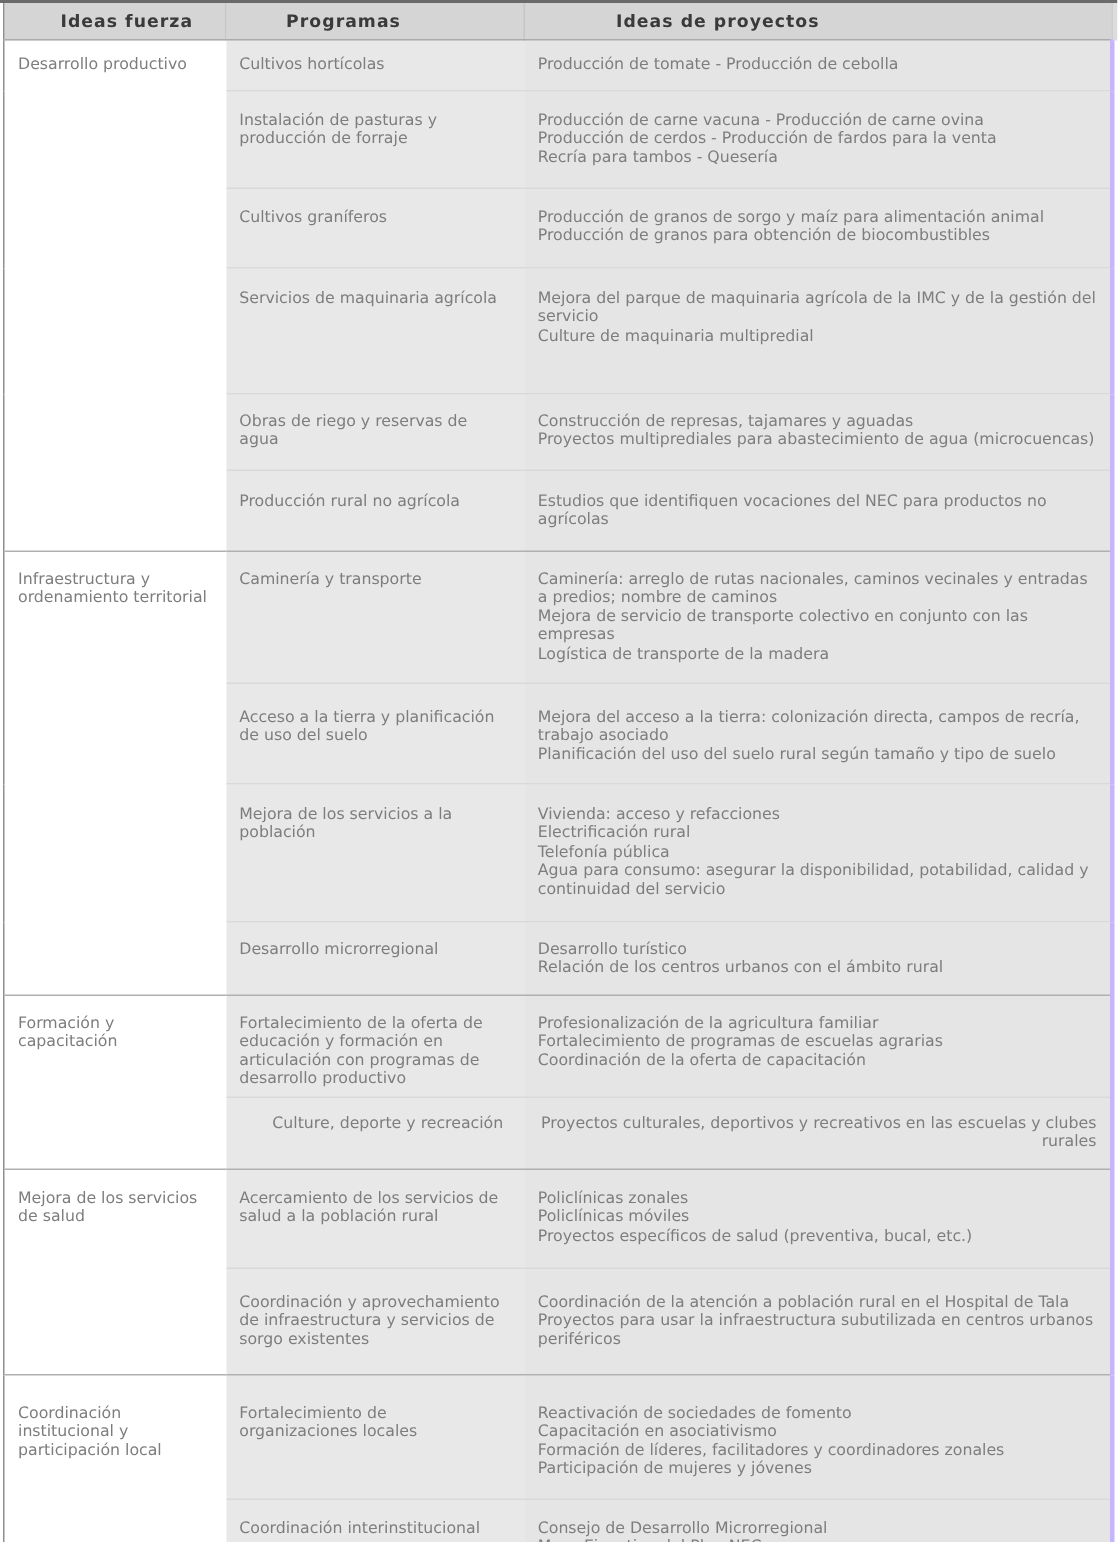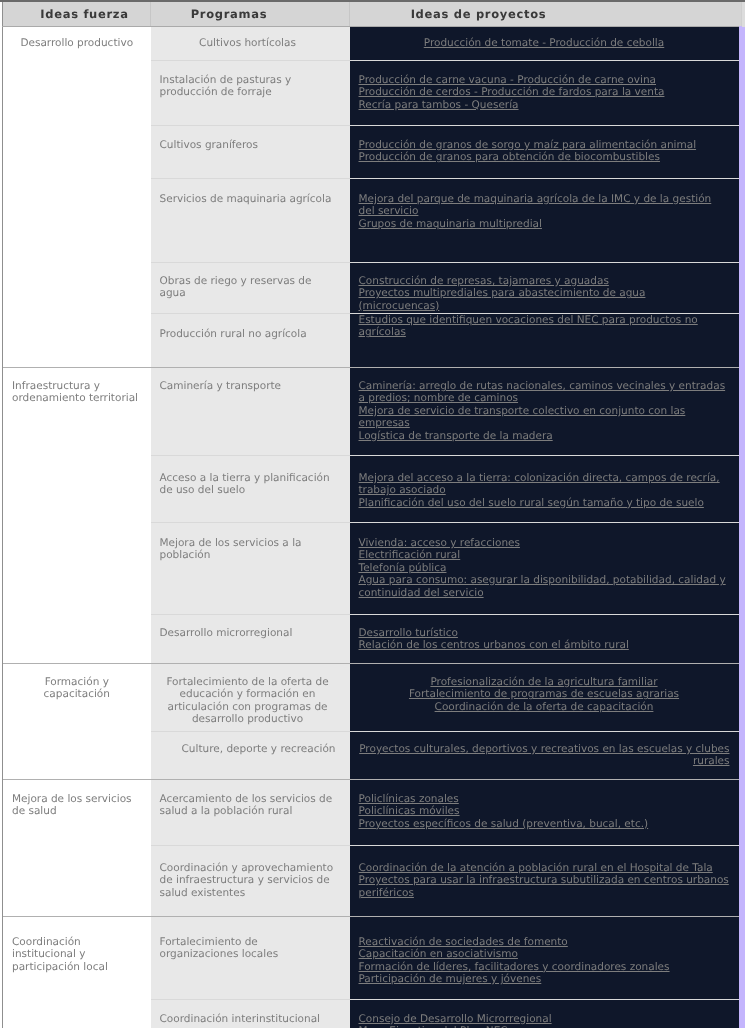--- a/index.html
+++ b/index.html
@@ -37,7 +37,7 @@
   tr.gs td.c1, tr.gs td.c2, tr.gs td.c3 { border-top:1px solid #b0b0b0; }
   tr.rs td.c2, tr.rs td.c3 { border-top:1px solid #d9d9d9; }
 
-  tbody tr:nth-child(1) { height:34px;text-align:center; }
+  tbody tr:nth-child(1) { height:34px; }
   tbody tr:nth-child(2) { height:65px; }
   tbody tr:nth-child(3) { height:53px; }
   tbody tr:nth-child(4) { height:84px; }

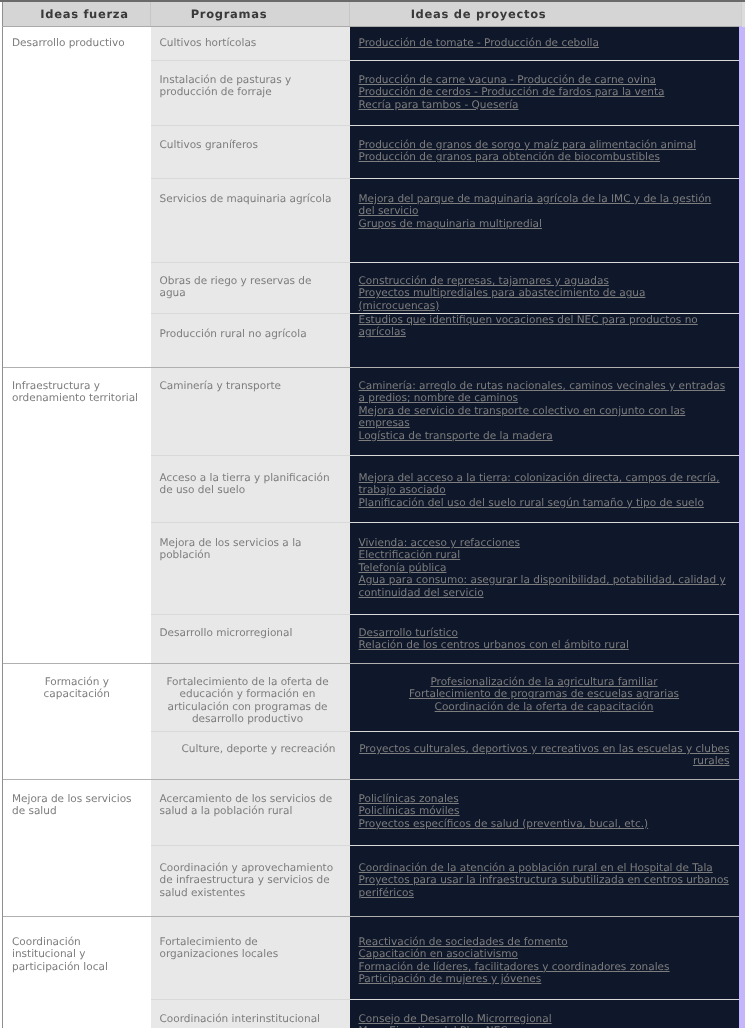--- a/index.html
+++ b/index.html
@@ -32,7 +32,7 @@
   td { vertical-align:top; font-size:10.5px; line-height:12.4px; padding:0 9px 0 9px; color:#7d7d7d; }
   td.c1 { background:#ffffff; border-left:1px solid #8f8f8f; }
   td.c2 { background:#e8e8e8; padding-right:14px; }
-  td.c3 { background:#0f172a; border-right:6px solid #c4b5fd;text-decoration:underline; }
+  td.c3 { background:#e5e5e5; border-right:3px solid #c4b5fd; }
   .cellinner { }
   tr.gs td.c1, tr.gs td.c2, tr.gs td.c3 { border-top:1px solid #b0b0b0; }
   tr.rs td.c2, tr.rs td.c3 { border-top:1px solid #d9d9d9; }

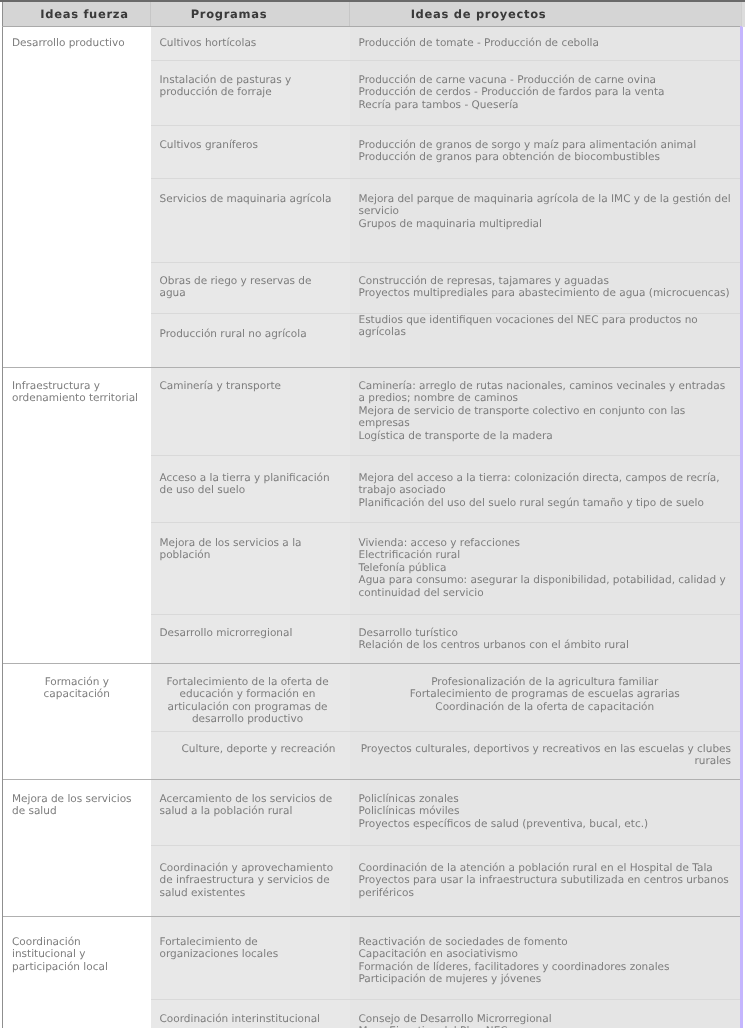--- a/index.html
+++ b/index.html
@@ -117,7 +117,7 @@
         <td class="c3">
             <div class="cellinner" style="margin-top: 14px;">
               <div class="line">Mejora del parque de maquinaria agrícola de la IMC y de la gestión del servicio</div>
-              <div class="line">Grupos de maquinaria multipredial</div>
+              <div class="line">Culture de maquinaria multipredial</div>
             </div>
           </td>
       </tr>

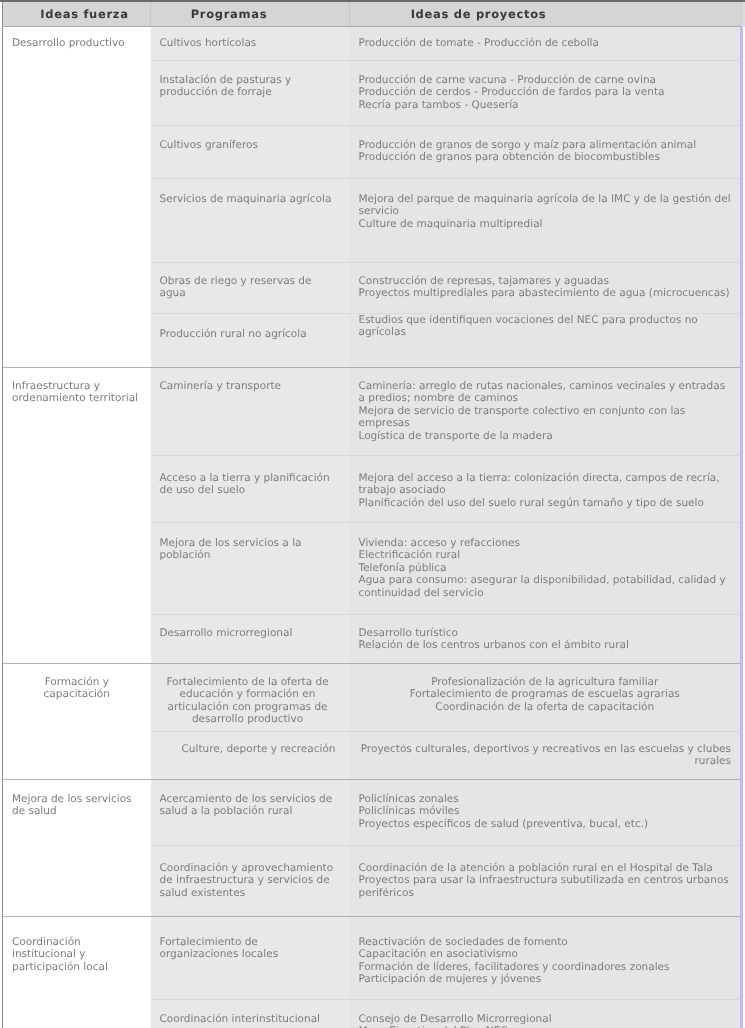--- a/index.html
+++ b/index.html
@@ -137,7 +137,7 @@
             <div class="cellinner" style="margin-top: 14px;"><span>Producción rural no agrícola</span></div>
           </td>
         <td class="c3">
-            <div class="cellinner" style="">
+            <div class="cellinner" style="margin-top: 14px;">
               <div class="line">Estudios que identifiquen vocaciones del NEC para productos no agrícolas</div>
             </div>
           </td>

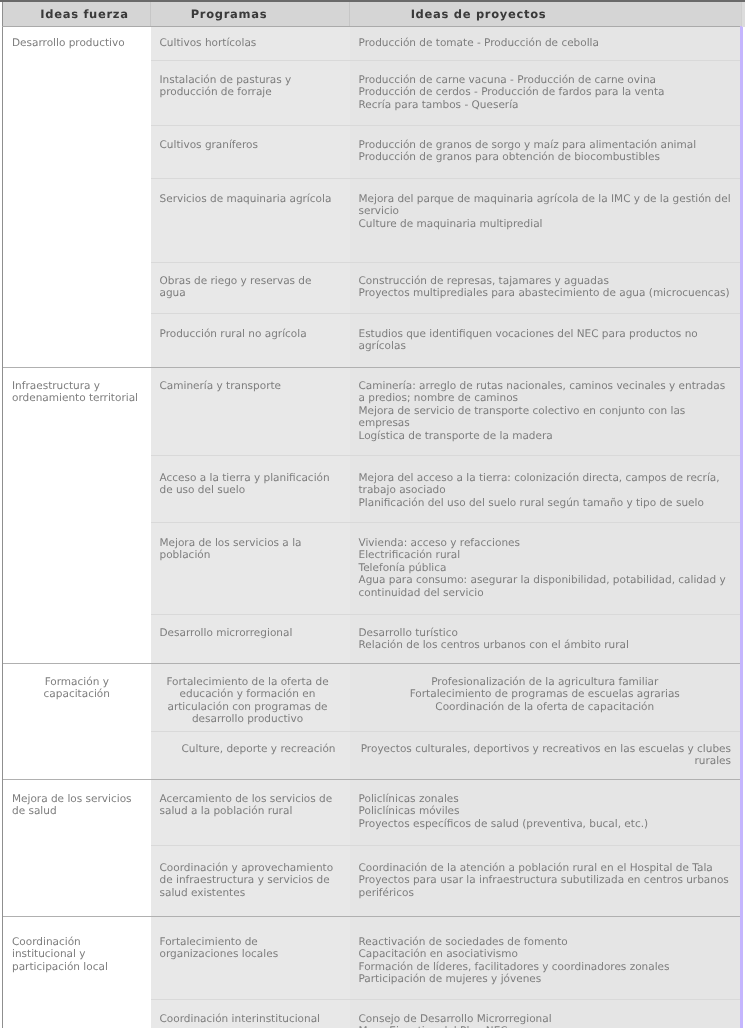--- a/index.html
+++ b/index.html
@@ -47,7 +47,7 @@
   tbody tr:nth-child(8) { height:67px; }
   tbody tr:nth-child(9) { height:92px; }
   tbody tr:nth-child(10) { height:49px; }
-  tbody tr:nth-child(11) { height:68px;text-align:center; }
+  tbody tr:nth-child(11) { height:68px; }
   tbody tr:nth-child(12) { height:48px;text-align:right; }
   tbody tr:nth-child(13) { height:66px; }
   tbody tr:nth-child(14) { height:71px; }

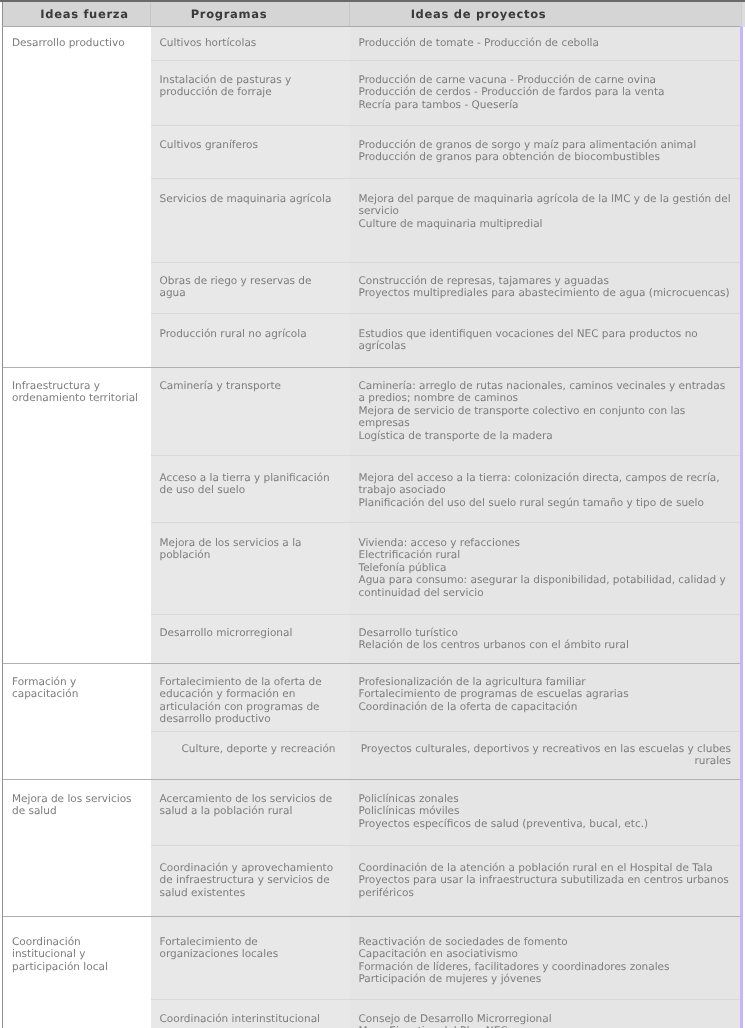--- a/index.html
+++ b/index.html
@@ -234,7 +234,7 @@
       </tr>
       <tr class="rs">
         <td class="c2">
-            <div class="cellinner" style="margin-top: 16px;"><span>Coordinación y aprovechamiento de infraestructura y servicios de salud existentes</span></div>
+            <div class="cellinner" style="margin-top: 16px;"><span>Coordinación y aprovechamiento de infraestructura y servicios de sorgo existentes</span></div>
           </td>
         <td class="c3">
             <div class="cellinner" style="margin-top: 16px;">

